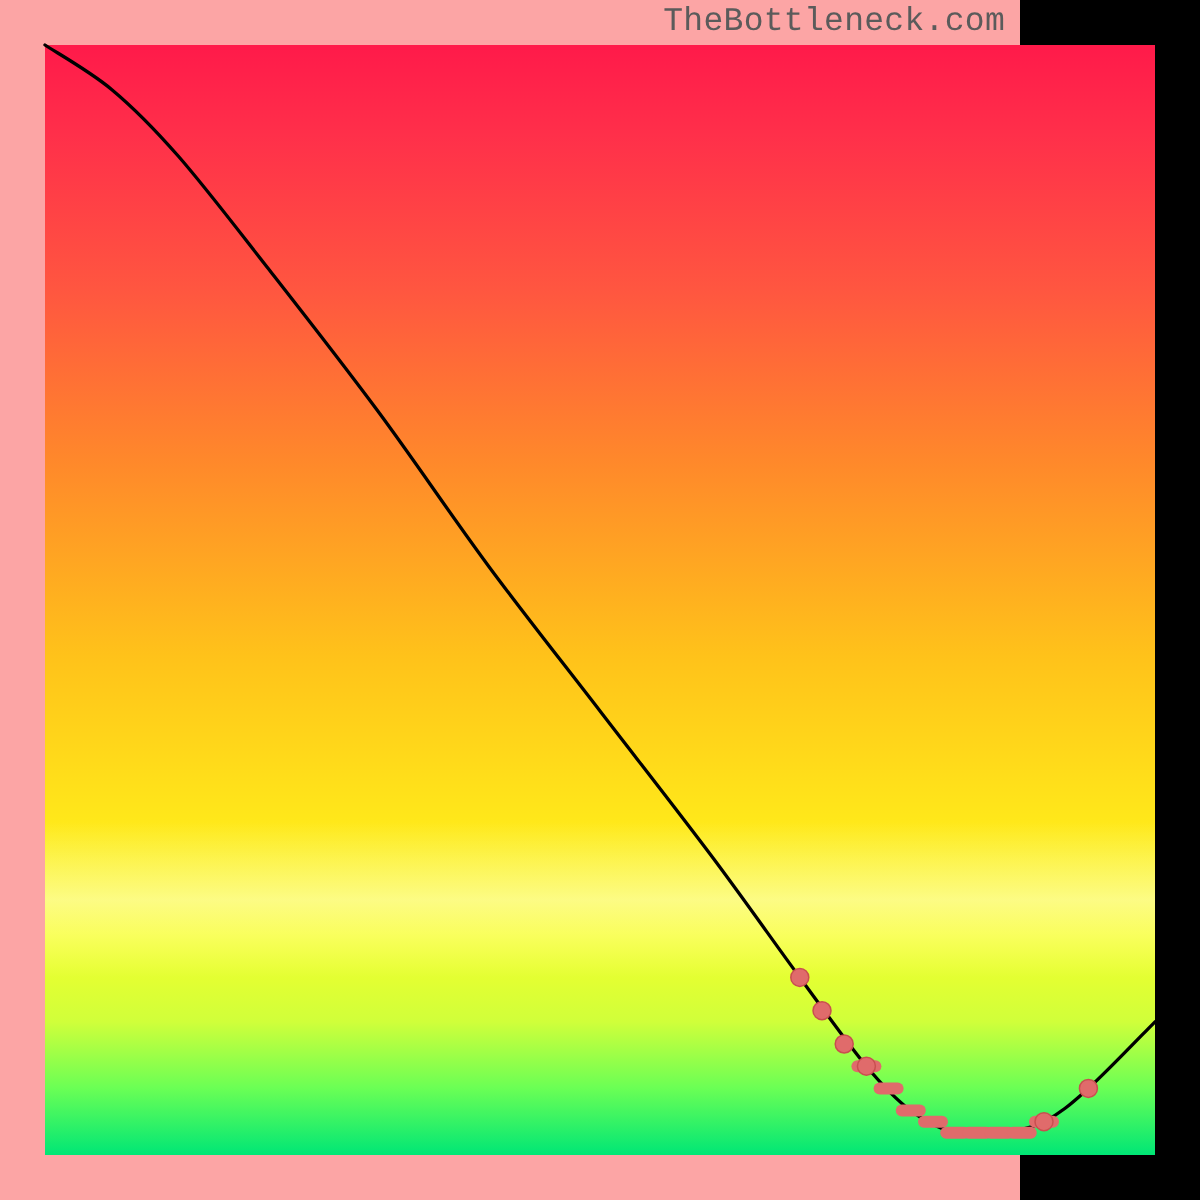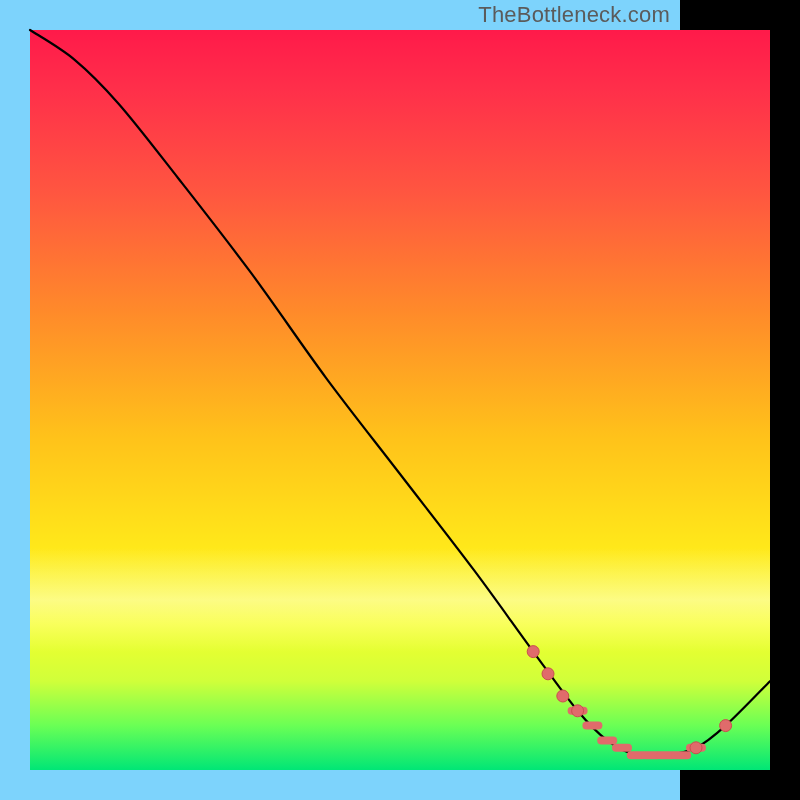--- a/index.html
+++ b/index.html
@@ -15,7 +15,8 @@
     position: relative;
     width: 680px;
     height: 800px;
-    background: #7dd3fc;
+    background: #fca5a5;
+    font-family: Liberation Mono, monospace;
   }
   .watermark {
     position: absolute;

